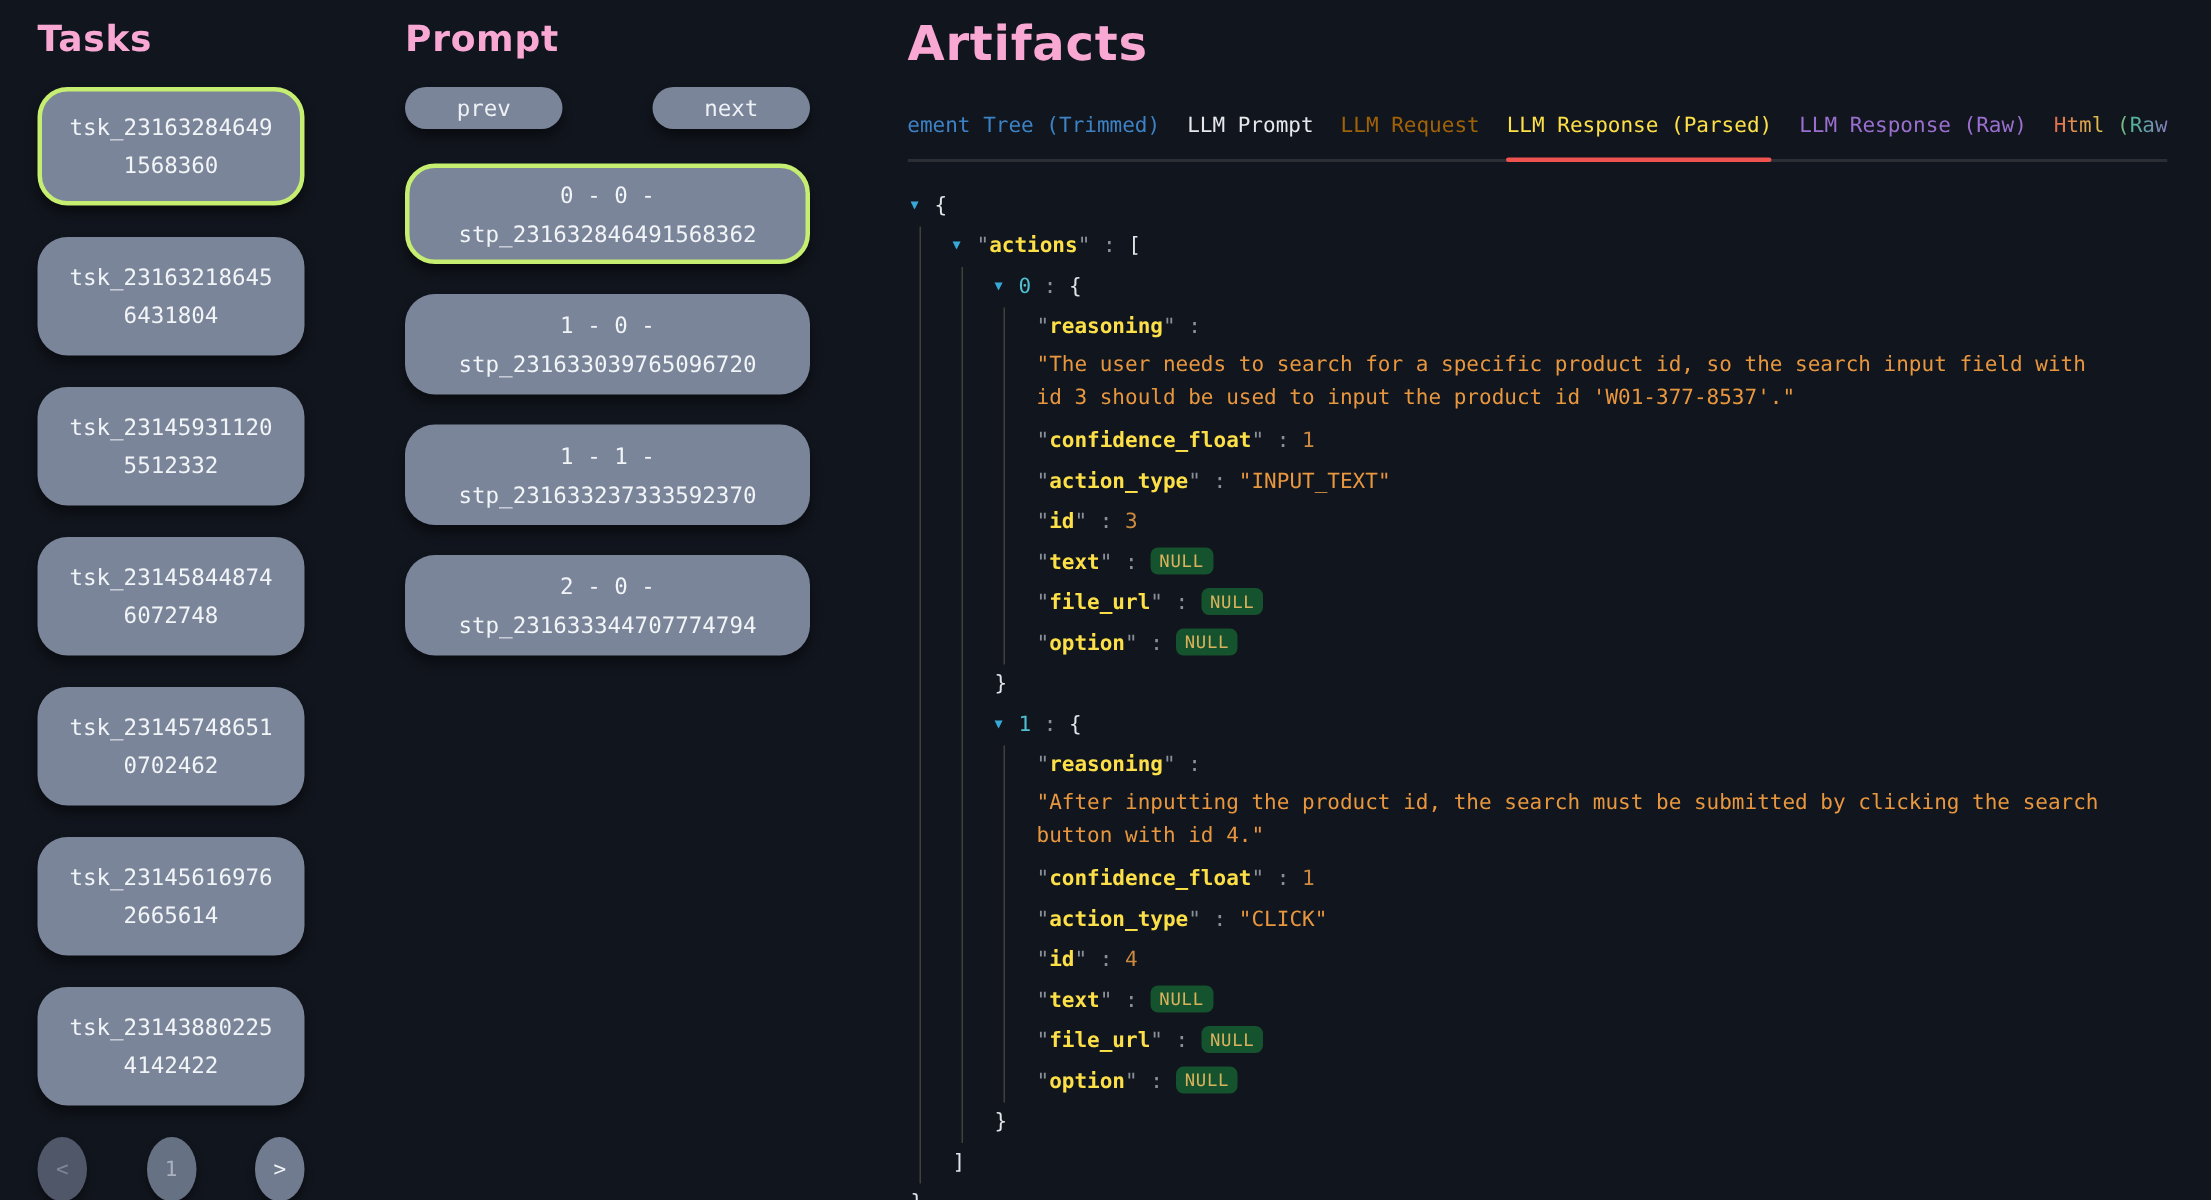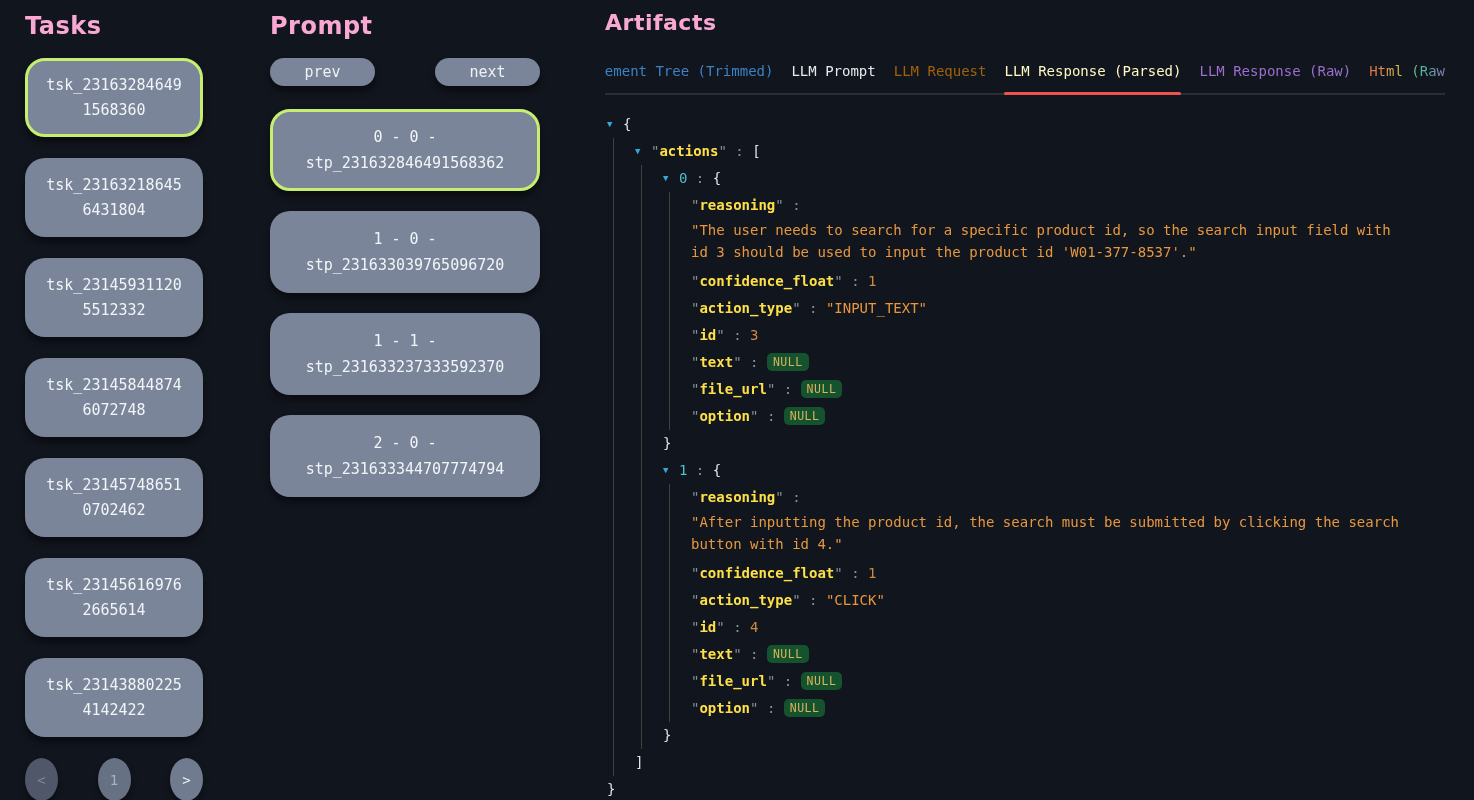--- a/index.html
+++ b/index.html
@@ -56,7 +56,7 @@
   .step-btn.selected { border: 3px solid #c6ee71; }
   
   .artifacts { left: 605px; top: 10px; width: 840px; }
-  .artifacts h1.section-title { font-size: 22px; margin-bottom: 24px; }
+  .artifacts h1.section-title { font-size: 32px; margin-bottom: 24px; }
   .tabbar-clip { overflow: hidden; width: 840px; }
   .tabbar {
     display: flex; gap: 18px; white-space: nowrap;

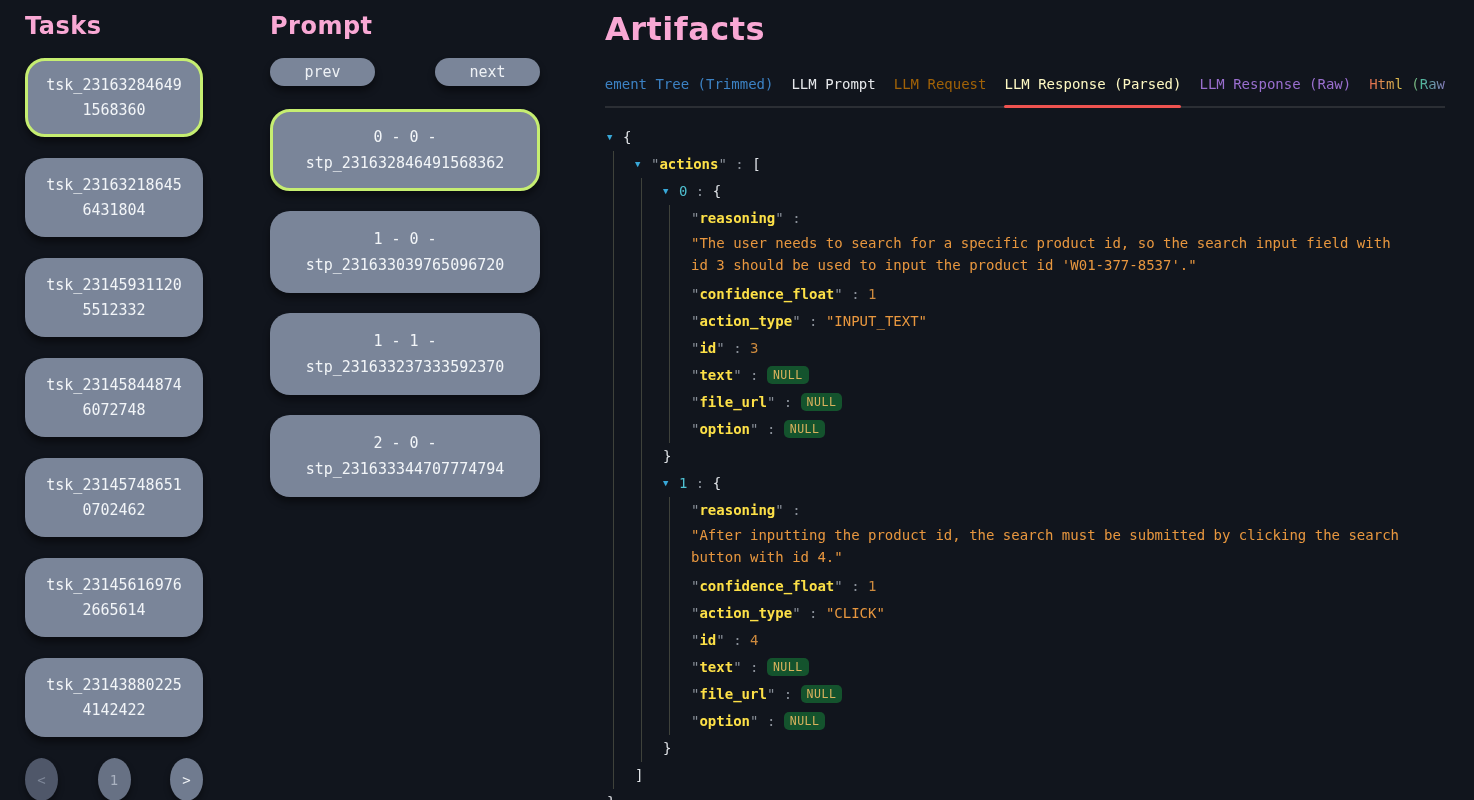--- a/index.html
+++ b/index.html
@@ -142,7 +142,7 @@
         <button class="tab clipped" style="color: rgb(60, 130, 196);">Element Tree (Trimmed)</button>
         <button class="tab" style="color: rgb(230, 232, 235);">LLM Prompt</button>
         <button class="tab" style="color: #a16207;">LLM Request</button>
-        <button class="tab active" style="color: #fef9c3;">LLM Response (Parsed)</button>
+        <button class="tab active" style="color: #fde047;">LLM Response (Parsed)</button>
         <button class="tab" style="color: rgb(154, 111, 207);">LLM Response (Raw)</button>
         <button class="tab rainbow" style="color: rgb(226, 105, 79);">Html (Raw)</button>
       </div>

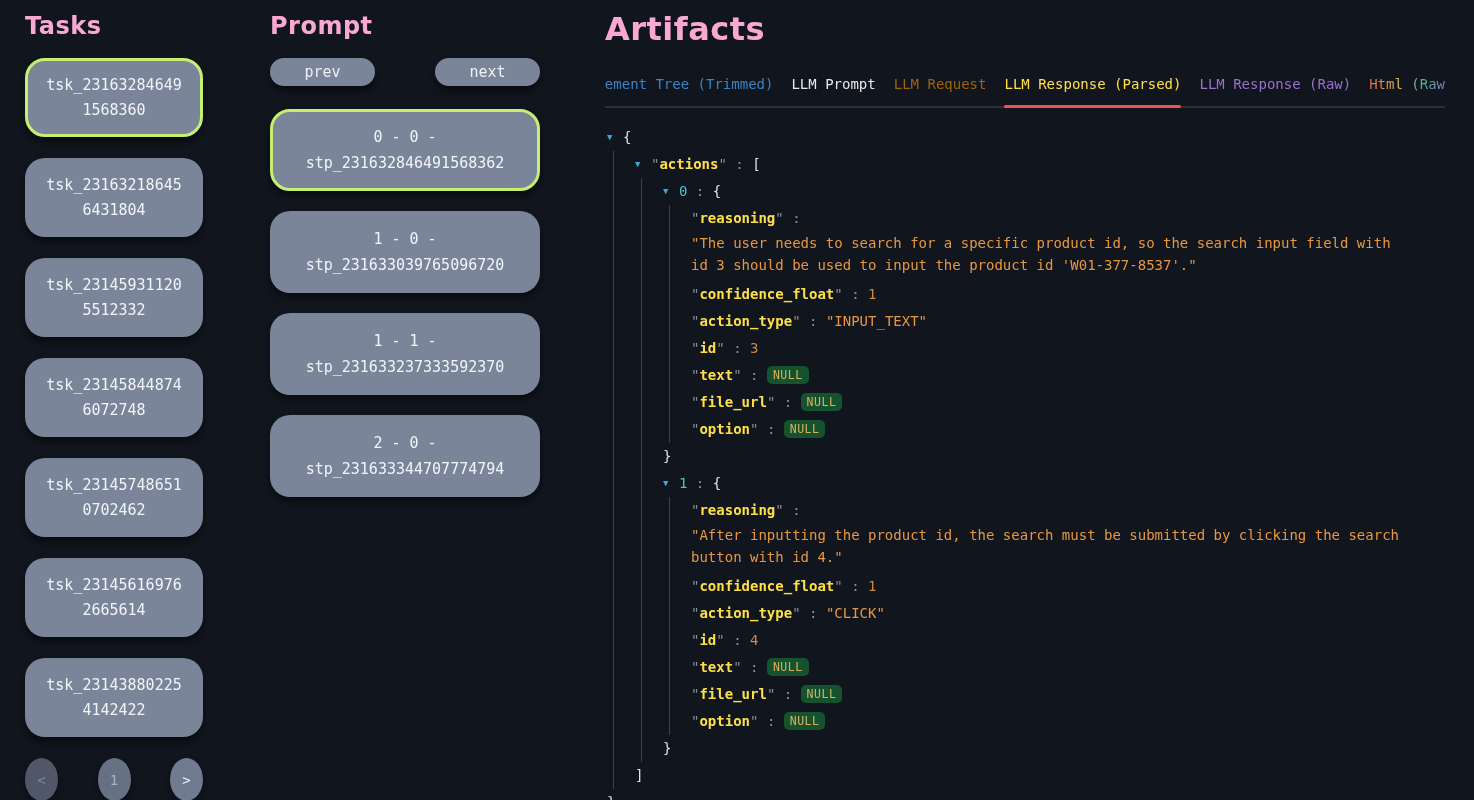--- a/index.html
+++ b/index.html
@@ -47,7 +47,7 @@
     box-shadow: 0 5px 7px rgba(0,0,0,.45);
   }
   .step-btn {
-    display: block; width: 270px; height: 82px; margin-bottom: 20px;
+    display: block; width: 270px; height: 67px; margin-bottom: 20px;
     background: #7a8599; border: none; border-radius: 20px;
     color: #f2f5f8; font: 15px/26px "DejaVu Sans Mono", monospace;
     padding: 0 28px; text-align: center;

